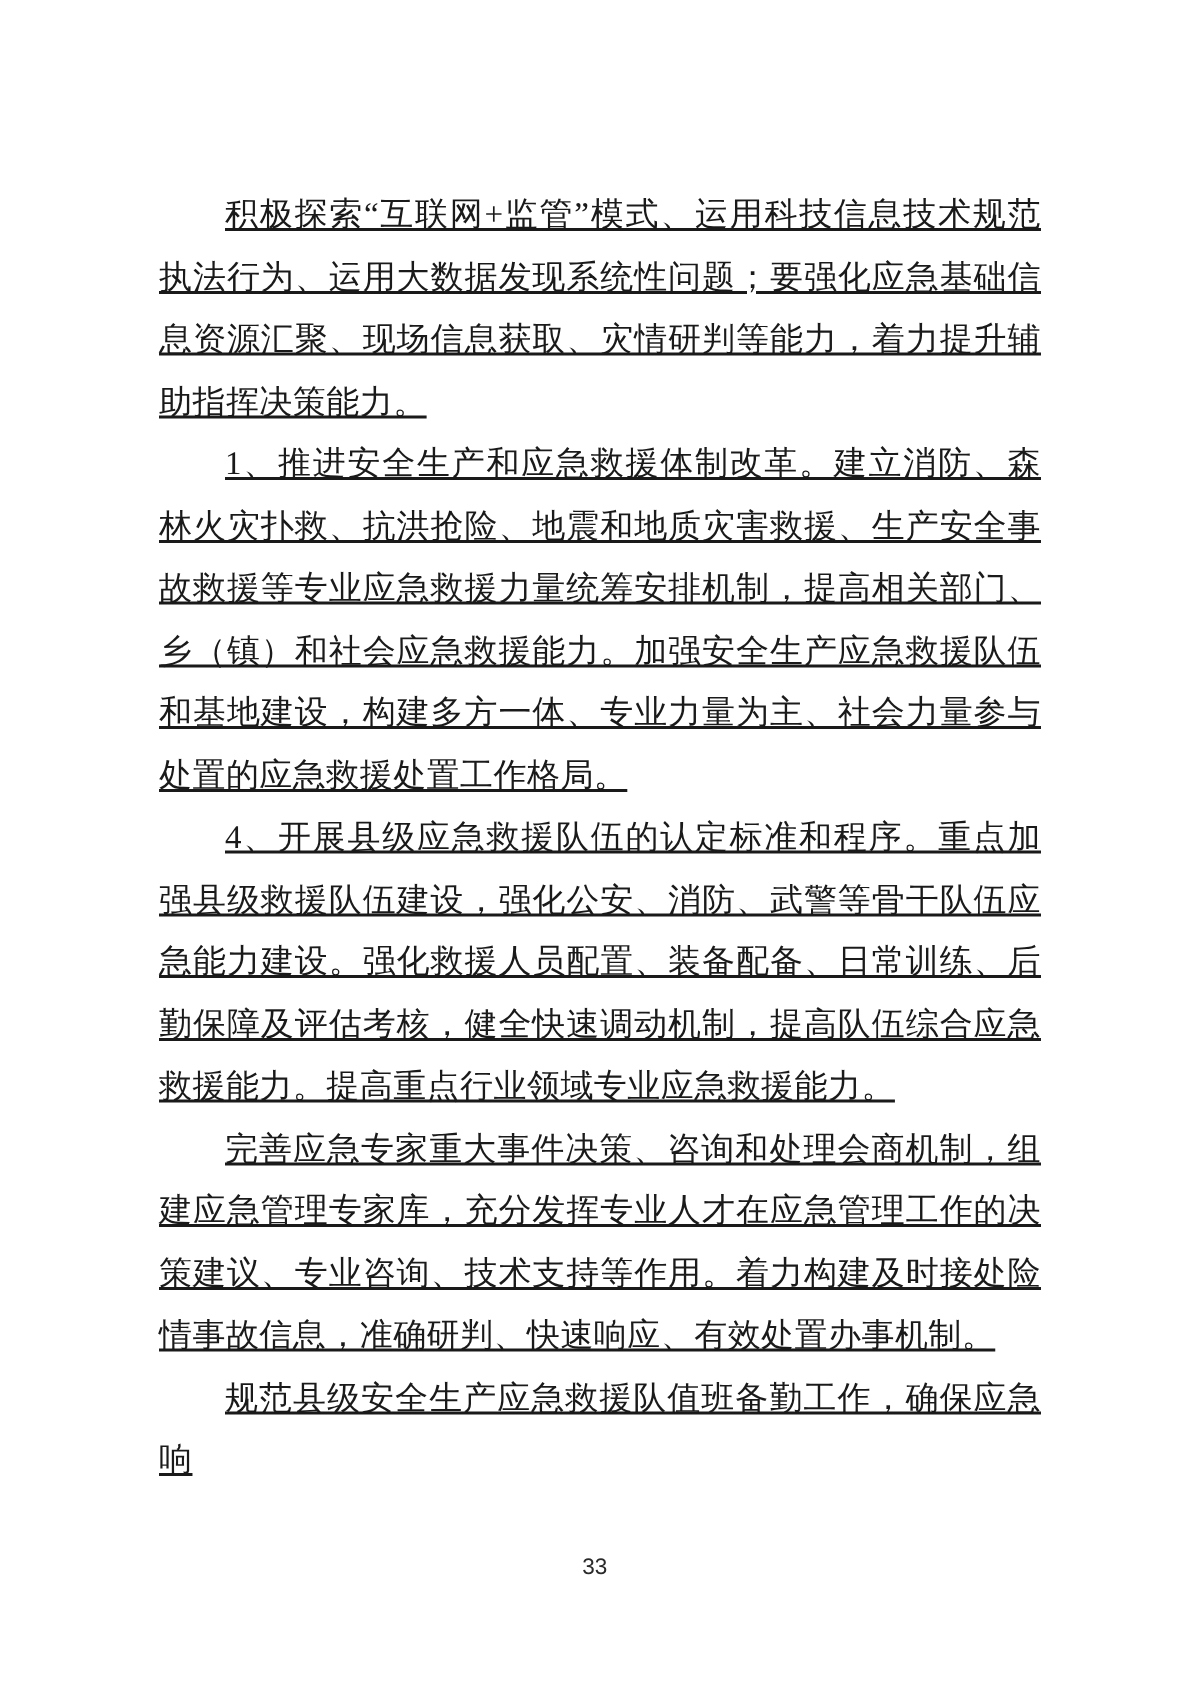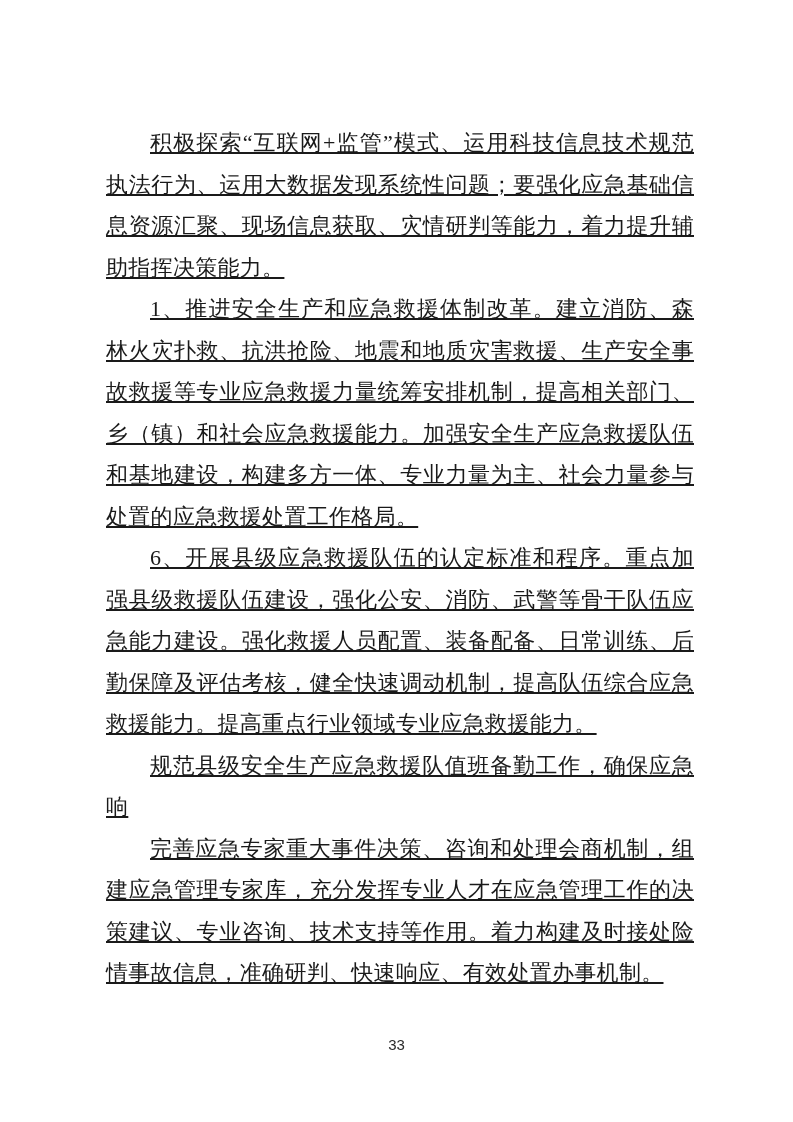--- a/index.html
+++ b/index.html
@@ -56,7 +56,7 @@
   <div class="content">
     <p class="para body">积极探索“互联网+监管”模式、运用科技信息技术规范执法行为、运用大数据发现系统性问题；要强化应急基础信息资源汇聚、现场信息获取、灾情研判等能力，着力提升辅助指挥决策能力。</p>
     <p class="para body">1、推进安全生产和应急救援体制改革。建立消防、森林火灾扑救、抗洪抢险、地震和地质灾害救援、生产安全事故救援等专业应急救援力量统筹安排机制，提高相关部门、乡（镇）和社会应急救援能力。加强安全生产应急救援队伍和基地建设，构建多方一体、专业力量为主、社会力量参与处置的应急救援处置工作格局。</p>
-    <p class="para body">6、开展县级应急救援队伍的认定标准和程序。重点加强县级救援队伍建设，强化公安、消防、武警等骨干队伍应急能力建设。强化救援人员配置、装备配备、日常训练、后勤保障及评估考核，健全快速调动机制，提高队伍综合应急救援能力。提高重点行业领域专业应急救援能力。</p>
+    <p class="para body">4、开展县级应急救援队伍的认定标准和程序。重点加强县级救援队伍建设，强化公安、消防、武警等骨干队伍应急能力建设。强化救援人员配置、装备配备、日常训练、后勤保障及评估考核，健全快速调动机制，提高队伍综合应急救援能力。提高重点行业领域专业应急救援能力。</p>
     <p class="para body">规范县级安全生产应急救援队值班备勤工作，确保应急响</p>
     <p class="para body">完善应急专家重大事件决策、咨询和处理会商机制，组建应急管理专家库，充分发挥专业人才在应急管理工作的决策建议、专业咨询、技术支持等作用。着力构建及时接处险情事故信息，准确研判、快速响应、有效处置办事机制。</p>
   </div>

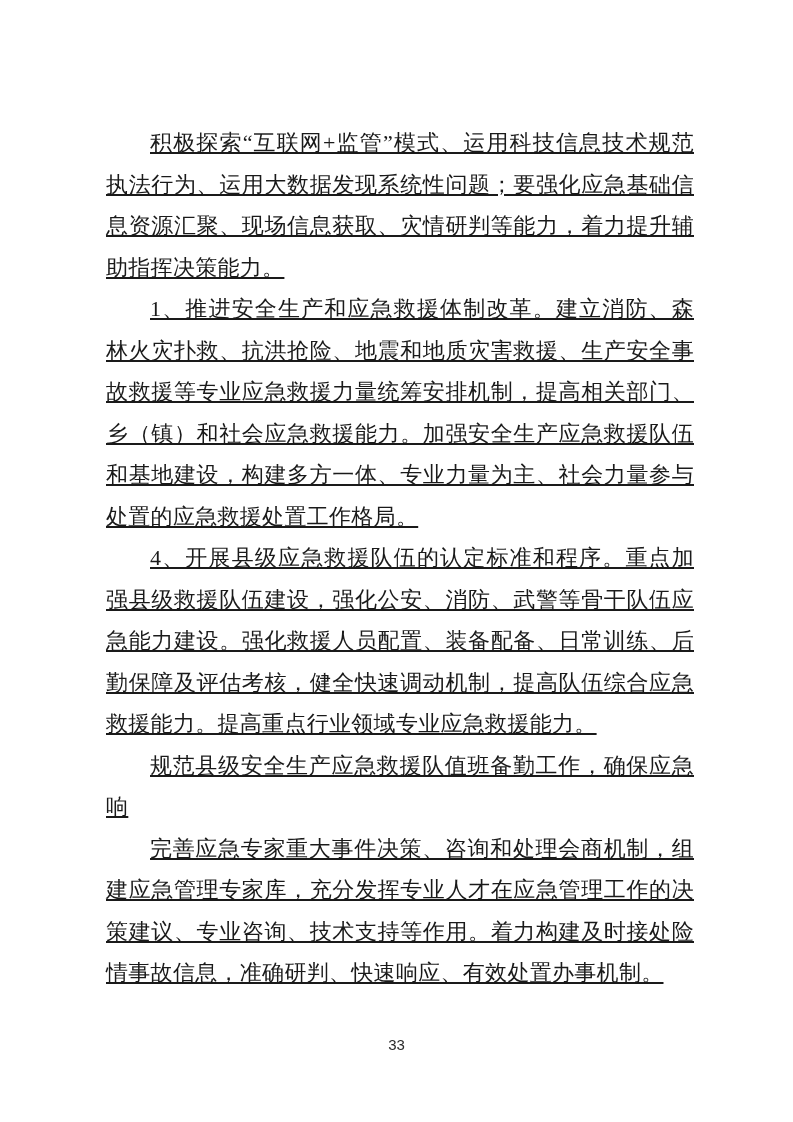--- a/index.html
+++ b/index.html
@@ -57,8 +57,8 @@
     <p class="para body">积极探索“互联网+监管”模式、运用科技信息技术规范执法行为、运用大数据发现系统性问题；要强化应急基础信息资源汇聚、现场信息获取、灾情研判等能力，着力提升辅助指挥决策能力。</p>
     <p class="para body">1、推进安全生产和应急救援体制改革。建立消防、森林火灾扑救、抗洪抢险、地震和地质灾害救援、生产安全事故救援等专业应急救援力量统筹安排机制，提高相关部门、乡（镇）和社会应急救援能力。加强安全生产应急救援队伍和基地建设，构建多方一体、专业力量为主、社会力量参与处置的应急救援处置工作格局。</p>
     <p class="para body">4、开展县级应急救援队伍的认定标准和程序。重点加强县级救援队伍建设，强化公安、消防、武警等骨干队伍应急能力建设。强化救援人员配置、装备配备、日常训练、后勤保障及评估考核，健全快速调动机制，提高队伍综合应急救援能力。提高重点行业领域专业应急救援能力。</p>
+    <p class="para body">完善应急专家重大事件决策、咨询和处理会商机制，组建应急管理专家库，充分发挥专业人才在应急管理工作的决策建议、专业咨询、技术支持等作用。着力构建及时接处险情事故信息，准确研判、快速响应、有效处置办事机制。</p>
     <p class="para body">规范县级安全生产应急救援队值班备勤工作，确保应急响</p>
-    <p class="para body">完善应急专家重大事件决策、咨询和处理会商机制，组建应急管理专家库，充分发挥专业人才在应急管理工作的决策建议、专业咨询、技术支持等作用。着力构建及时接处险情事故信息，准确研判、快速响应、有效处置办事机制。</p>
   </div>
   <div class="footer">
     <span>33</span>

